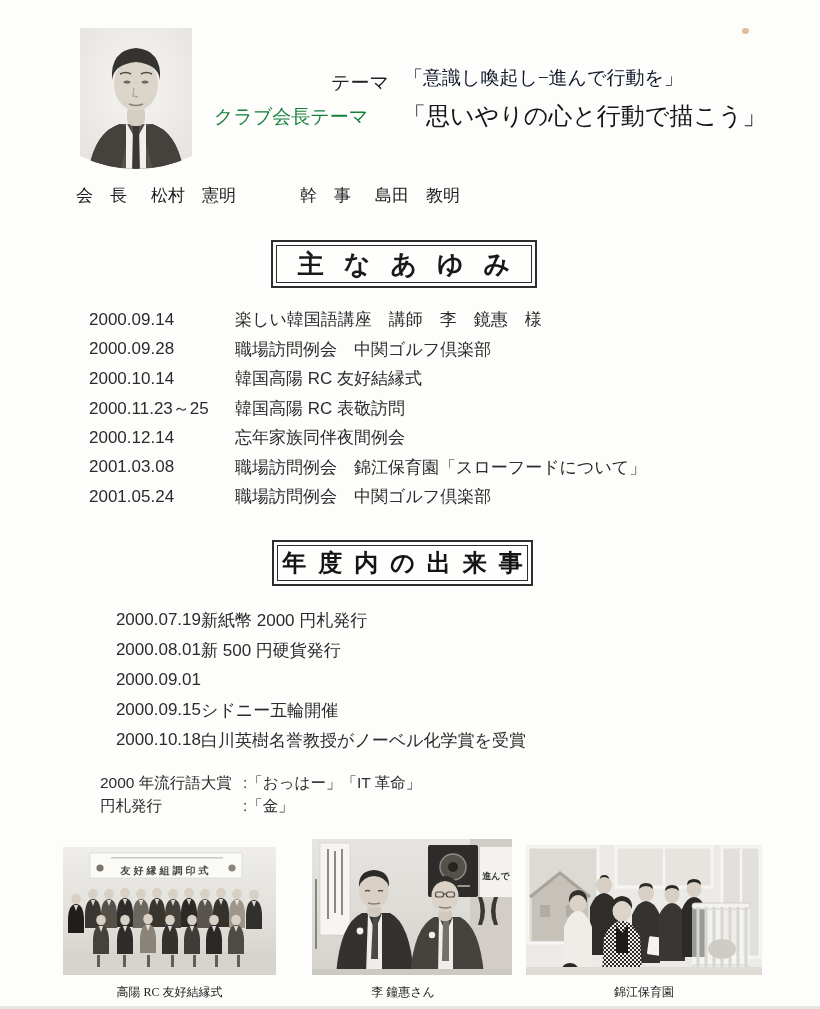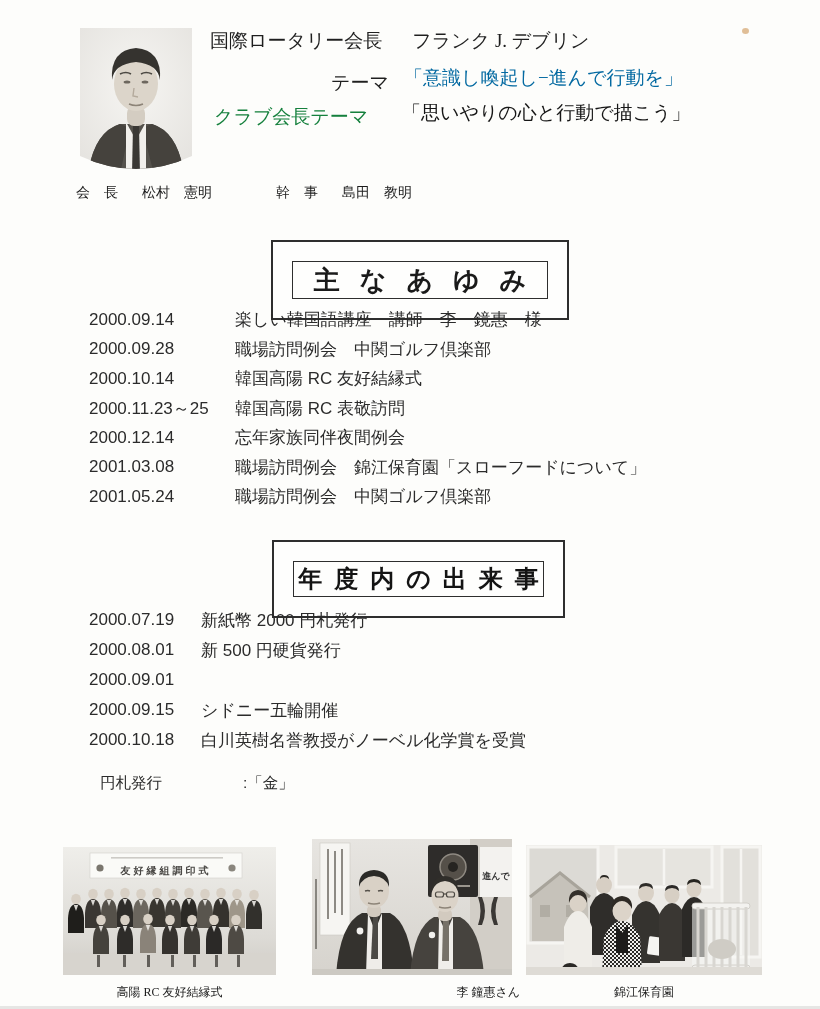--- a/index.html
+++ b/index.html
@@ -101,10 +101,6 @@
     </g>
   </svg>
 
-  <div class="hdr-line1 serif">
-    <span>国際ロータリー会長</span>
-    <span>フランク J. デブリン</span>
-  </div>
   <div class="hdr-theme-label serif">テーマ</div>
   <div class="hdr-theme-text serif">「意識し喚起し−進んで行動を」</div>
   <div class="hdr-club-label serif">クラブ会長テーマ</div>

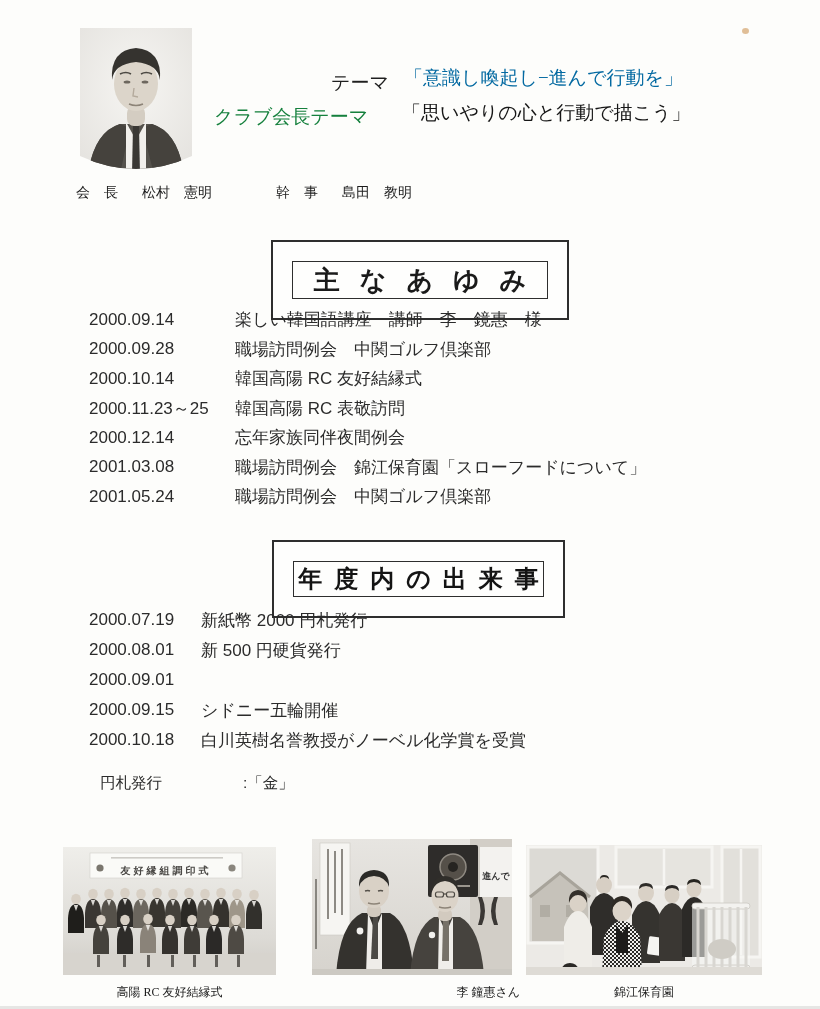--- a/index.html
+++ b/index.html
@@ -16,7 +16,7 @@
   
   .hdr-line1{position:absolute;left:210px;top:28px;font-size:19px;color:#1f1f1f;display:flex;gap:30px;white-space:nowrap;}
   .hdr-theme-label{position:absolute;left:331px;top:70px;font-size:19px;color:#1f1f1f;white-space:nowrap;}
-  .hdr-theme-text{position:absolute;left:404px;top:65px;font-size:19px;color:#0369a1;white-space:nowrap;}
+  .hdr-theme-text{position:absolute;left:404px;top:65px;font-size:19px;color:#0f172a;white-space:nowrap;}
   .hdr-club-label{position:absolute;left:214px;top:104px;font-size:19px;color:#15803d;white-space:nowrap;}
   .hdr-club-text{position:absolute;left:402px;top:100px;font-size:19px;color:#161616;white-space:nowrap;}
   .officers{position:absolute;left:76px;top:184px;font-size:14px;color:#1c1c1c;display:flex;align-items:baseline;white-space:nowrap;}

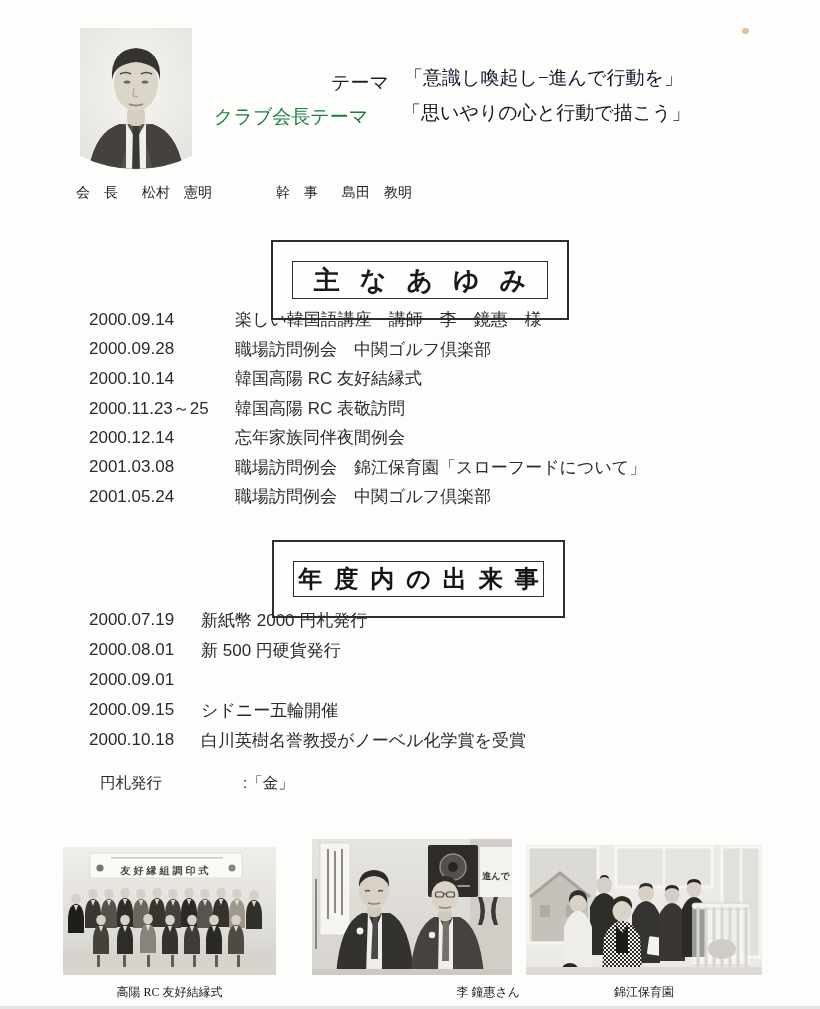--- a/index.html
+++ b/index.html
@@ -18,7 +18,7 @@
   .hdr-theme-label{position:absolute;left:331px;top:70px;font-size:19px;color:#1f1f1f;white-space:nowrap;}
   .hdr-theme-text{position:absolute;left:404px;top:65px;font-size:19px;color:#0f172a;white-space:nowrap;}
   .hdr-club-label{position:absolute;left:214px;top:104px;font-size:19px;color:#15803d;white-space:nowrap;}
-  .hdr-club-text{position:absolute;left:402px;top:100px;font-size:19px;color:#161616;white-space:nowrap;}
+  .hdr-club-text{position:absolute;left:402px;top:100px;font-size:24px;color:#161616;white-space:nowrap;}
   .officers{position:absolute;left:76px;top:184px;font-size:14px;color:#1c1c1c;display:flex;align-items:baseline;white-space:nowrap;}
   .officers .pair-gap{display:inline-block;width:64px;}
   .officers .lbl{margin-right:24px;}

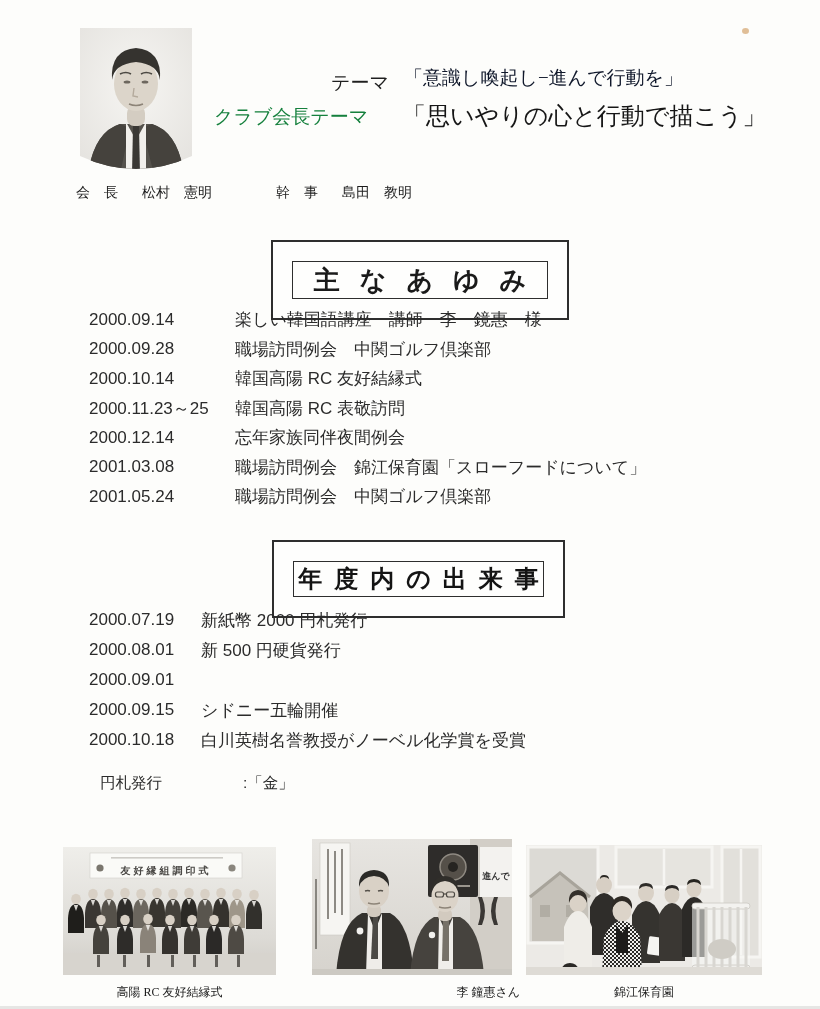--- a/index.html
+++ b/index.html
@@ -19,7 +19,7 @@
   .hdr-theme-text{position:absolute;left:404px;top:65px;font-size:19px;color:#0f172a;white-space:nowrap;}
   .hdr-club-label{position:absolute;left:214px;top:104px;font-size:19px;color:#15803d;white-space:nowrap;}
   .hdr-club-text{position:absolute;left:402px;top:100px;font-size:24px;color:#161616;white-space:nowrap;}
-  .officers{position:absolute;left:76px;top:184px;font-size:14px;color:#1c1c1c;display:flex;align-items:baseline;white-space:nowrap;}
+  .officers{position:absolute;left:76px;top:184px;font-size:17px;color:#1c1c1c;display:flex;align-items:baseline;white-space:nowrap;}
   .officers .pair-gap{display:inline-block;width:64px;}
   .officers .lbl{margin-right:24px;}
 

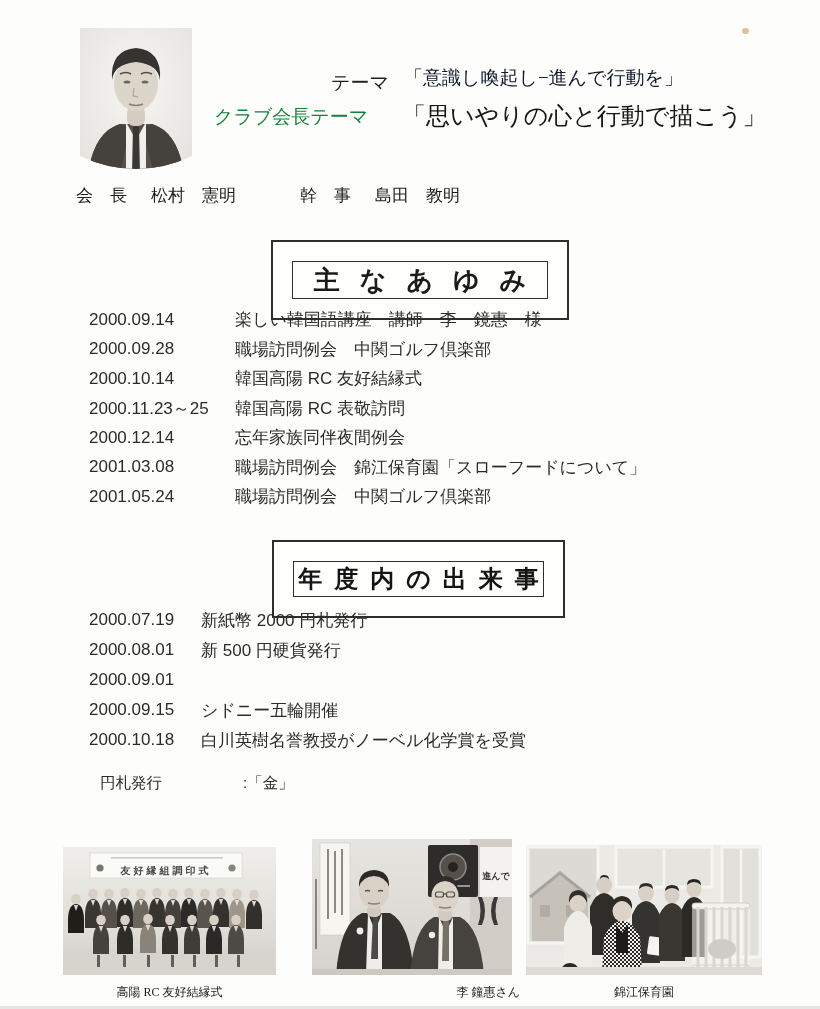--- a/index.html
+++ b/index.html
@@ -24,7 +24,7 @@
   .officers .lbl{margin-right:24px;}
 
   
-  .hbox{position:absolute;border:2px solid #2e2e2e;padding:19px;background:#fefefd;}
+  .hbox{position:absolute;border:2px solid #2e2e2e;padding:3px;background:#fefefd;}
   .hbox-inner{border:1px solid #2e2e2e;display:flex;align-items:center;justify-content:center;white-space:nowrap;}
   .hbox1{left:271px;top:240px;width:256px;}
   .hbox1 .hbox-inner{height:36px;font-weight:bold;font-size:26px;color:#1a1a1a;}

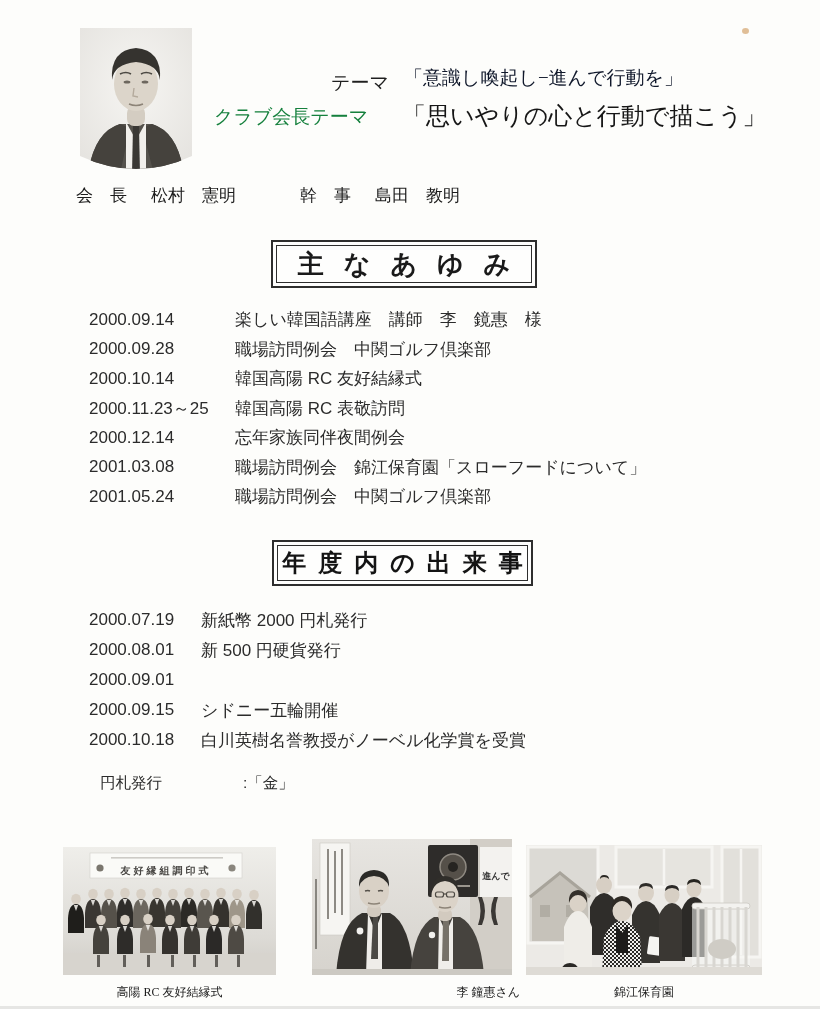--- a/index.html
+++ b/index.html
@@ -41,7 +41,7 @@
   .list1 .date{width:146px;flex:0 0 auto;}
   .list2{top:605px;}
   .list2 .row{height:30px;}
-  .list2 .date{width:112px;flex:0 0 auto;}
+  .list2 .date{width:112px;flex:0 0 auto;text-align:right;}
 
   
   .notes{position:absolute;left:100px;top:771px;font-size:15.5px;line-height:23px;color:#2b2b2b;}

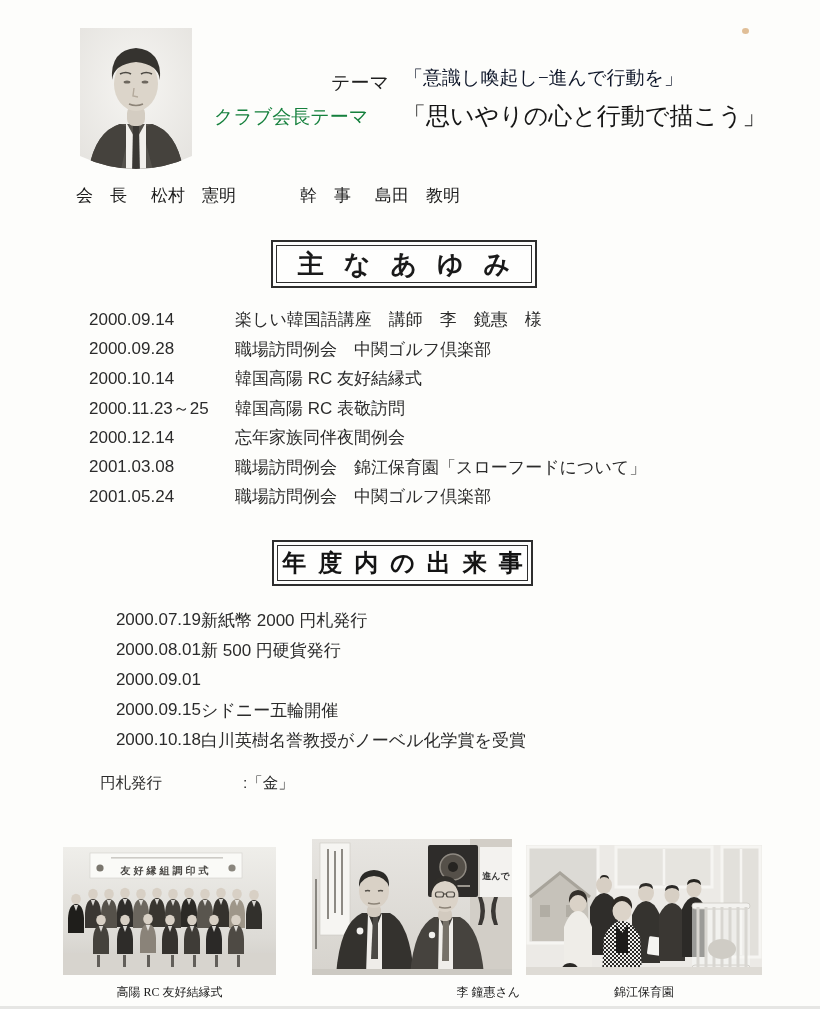--- a/index.html
+++ b/index.html
@@ -181,6 +181,9 @@
 
   <div class="notes">
     <div>
+      <span class="note-label">2000 年流行語大賞</span><span class="note-value">:「おっはー」「IT 革命」</span>
+    </div>
+    <div>
       <span class="note-label">円札発行</span><span class="note-value">:「金」</span>
     </div>
   </div>

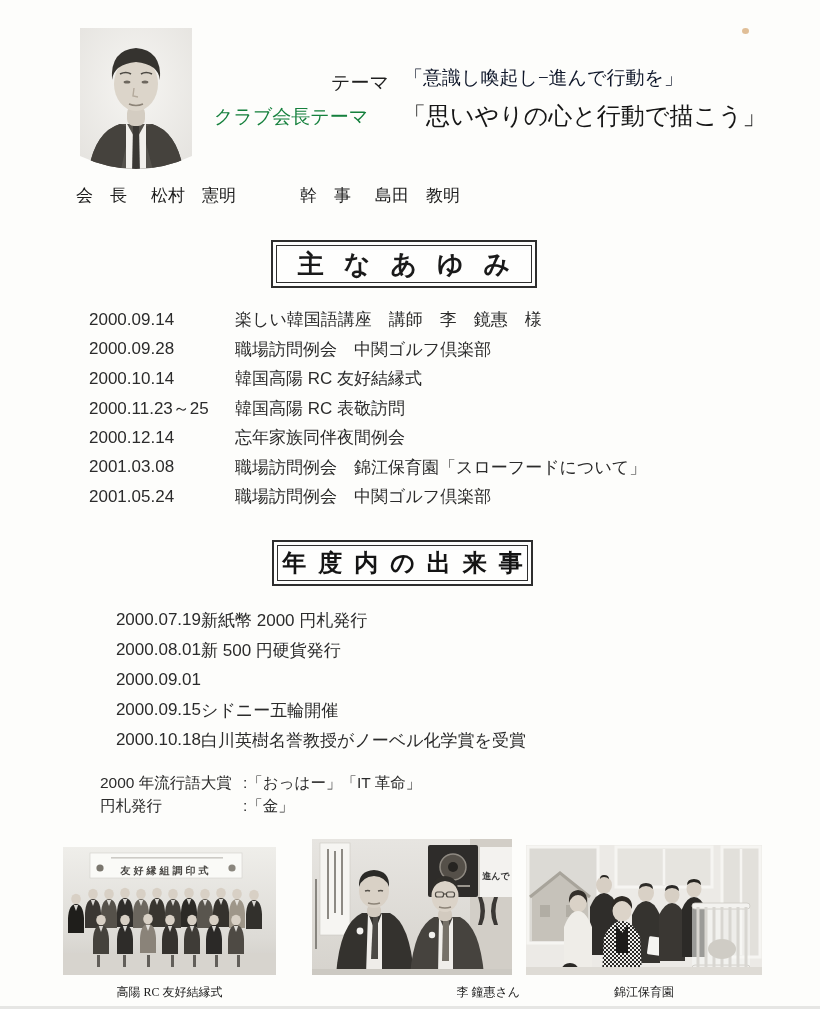--- a/index.html
+++ b/index.html
@@ -56,7 +56,7 @@
   .caption{position:absolute;top:984px;text-align:center;font-size:12px;color:#1b1b1b;
     font-family:"Liberation Serif","DejaVu Serif",serif;white-space:nowrap;}
   .caption1{left:63px;width:213px;}
-  .caption2{left:320px;width:200px;text-align:right;}
+  .caption2{left:303px;width:200px;}
   .caption3{left:526px;width:236px;}
 
   .speck{position:absolute;left:742px;top:28px;width:7px;height:6px;border-radius:50%;background:#dab385;opacity:.85;}

